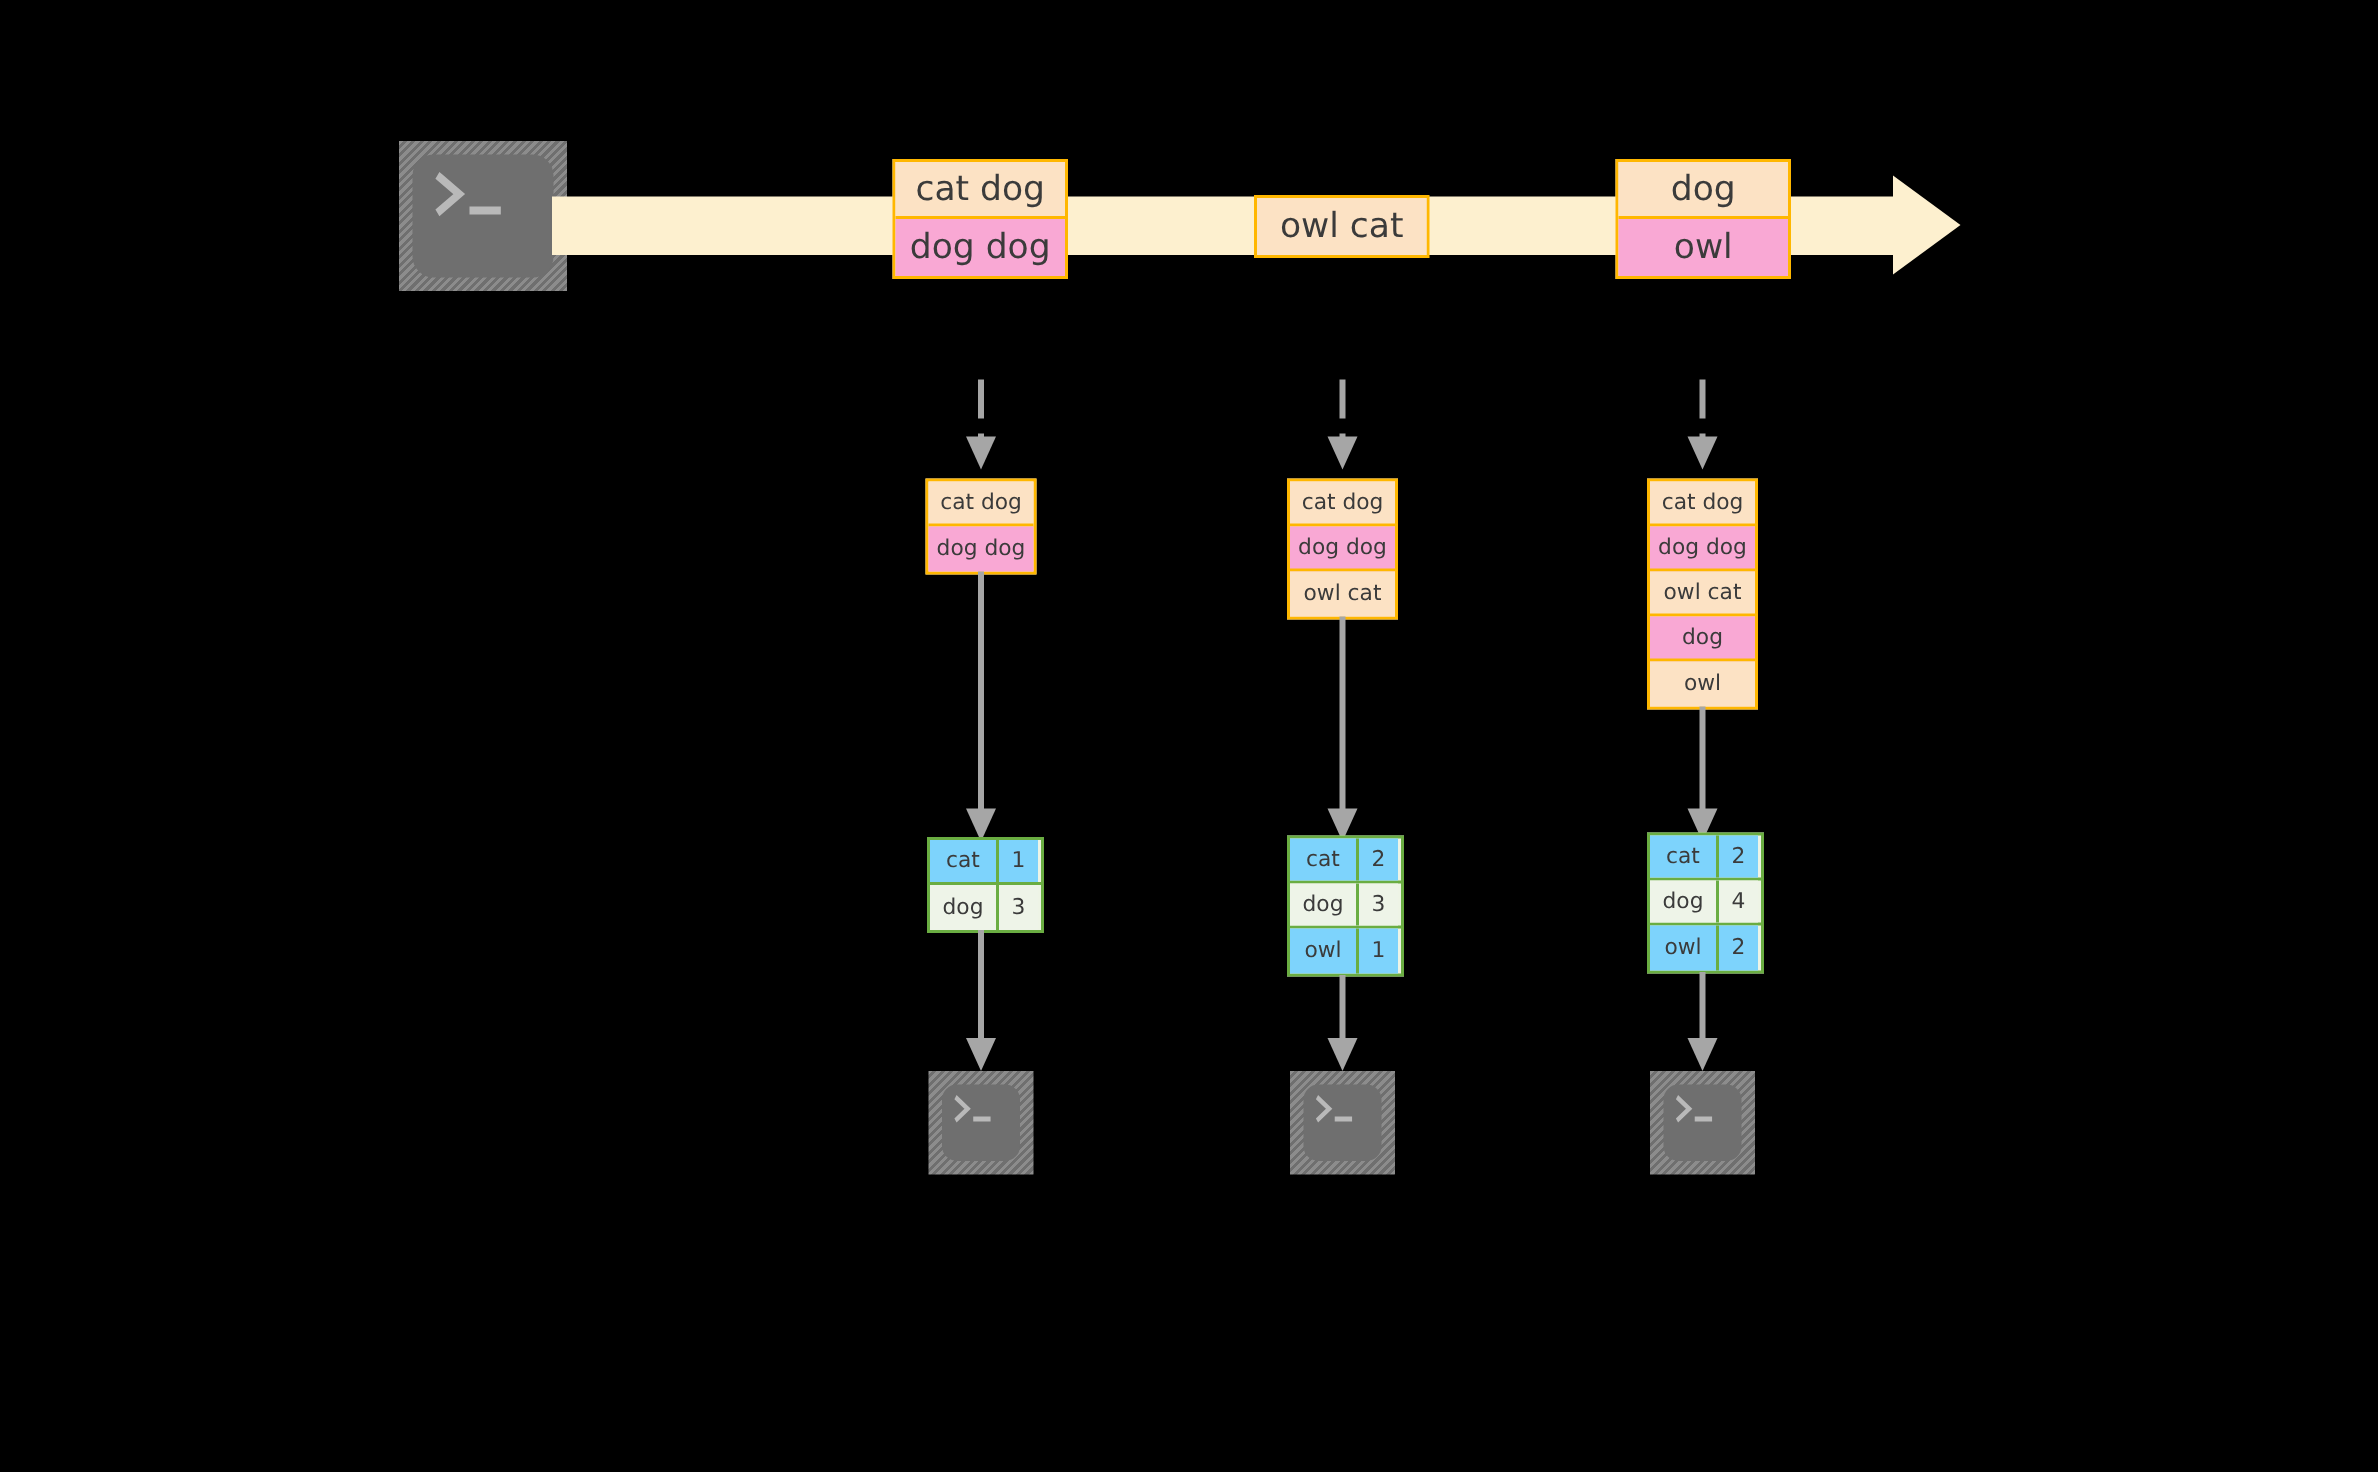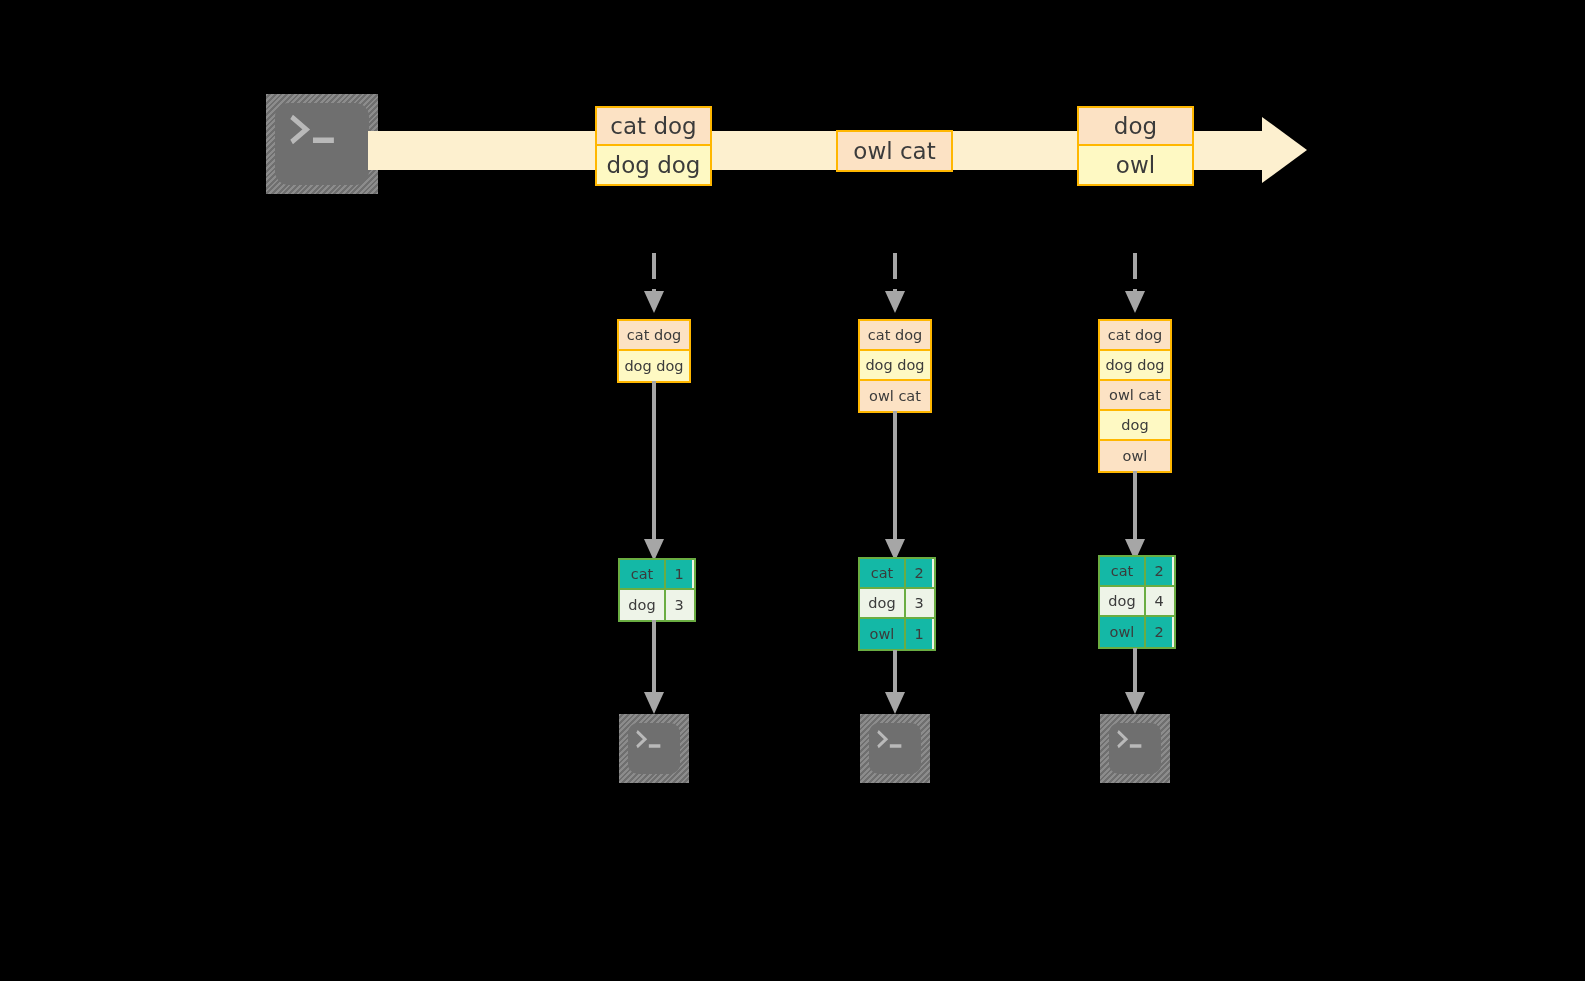--- a/index.html
+++ b/index.html
@@ -84,7 +84,7 @@
   }
   .msgbox .cell:last-child { border-bottom: none; }
   .msgbox .cell.shade-a { background: #fce2c4; }
-  .msgbox .cell.shade-b { background: #fef9c3; }
+  .msgbox .cell.shade-b { background: #f9a8d4; }
 
   .msgbox.big .cell { height: 38px; font-size: 23px; }
   .msgbox.mini .cell { height: 30px; font-size: 14.5px; }

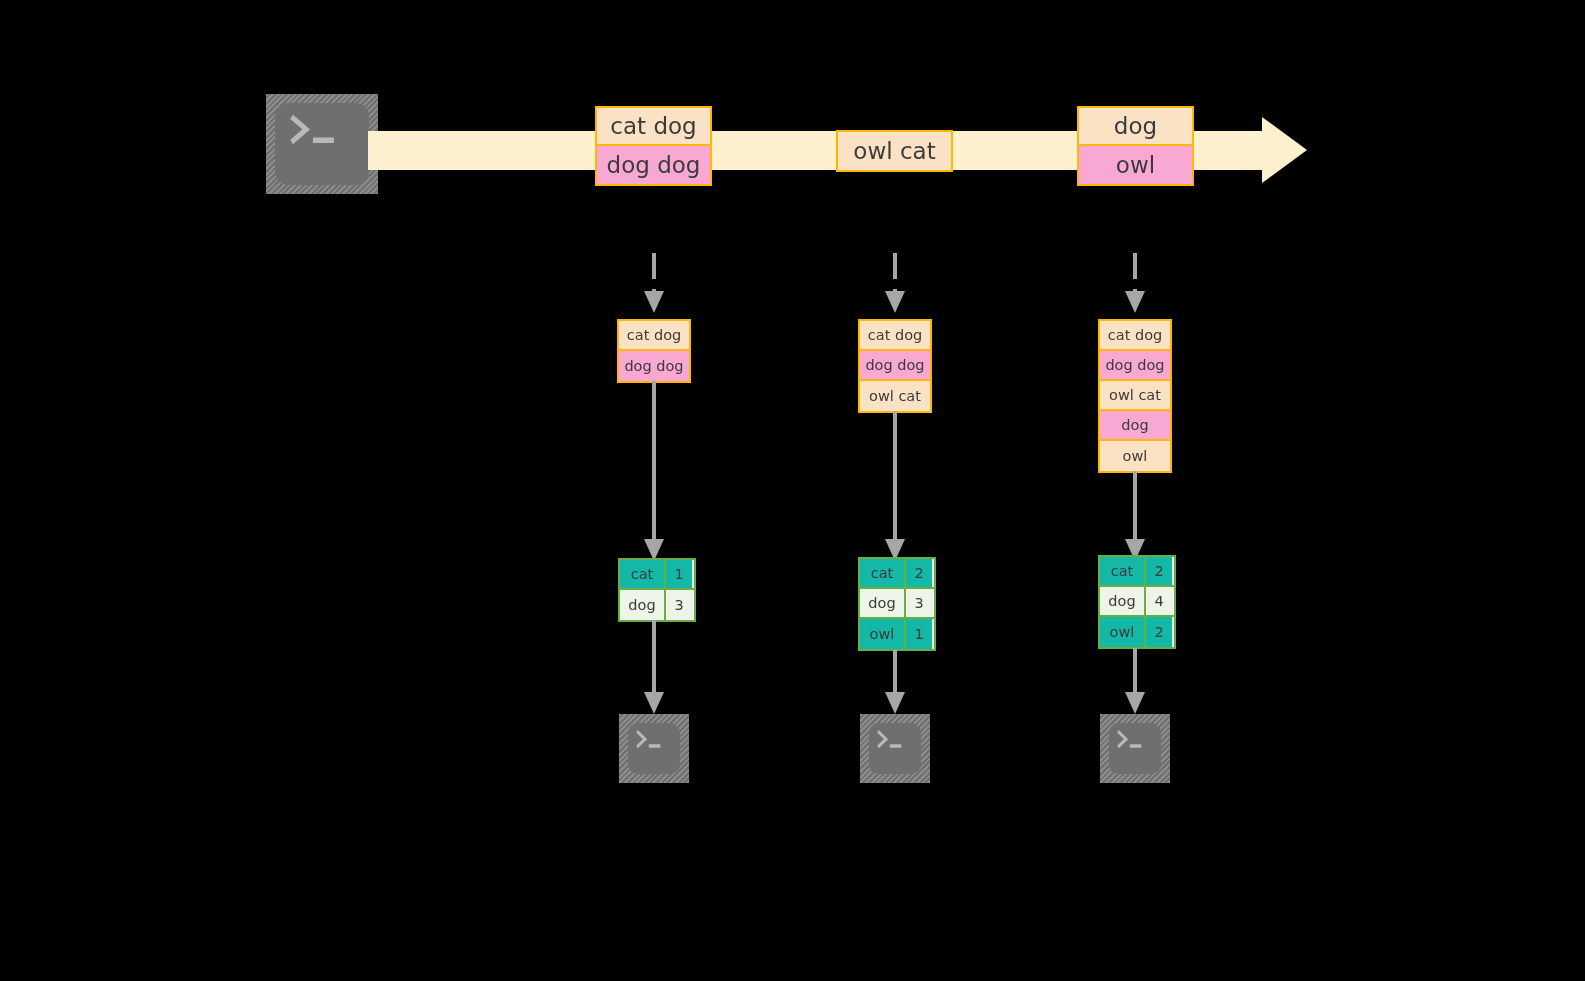--- a/index.html
+++ b/index.html
@@ -104,7 +104,7 @@
   }
   .restable .row:last-child { border-bottom: none; }
   .restable .row.shade-a .k,
-  .restable .row.shade-a .v { background: #14b8a6; }
+  .restable .row.shade-a .v { background: #7dd3fc; }
   .restable .row.shade-b .k,
   .restable .row.shade-b .v { background: #eef4e8; }
   .restable .k, .restable .v {

